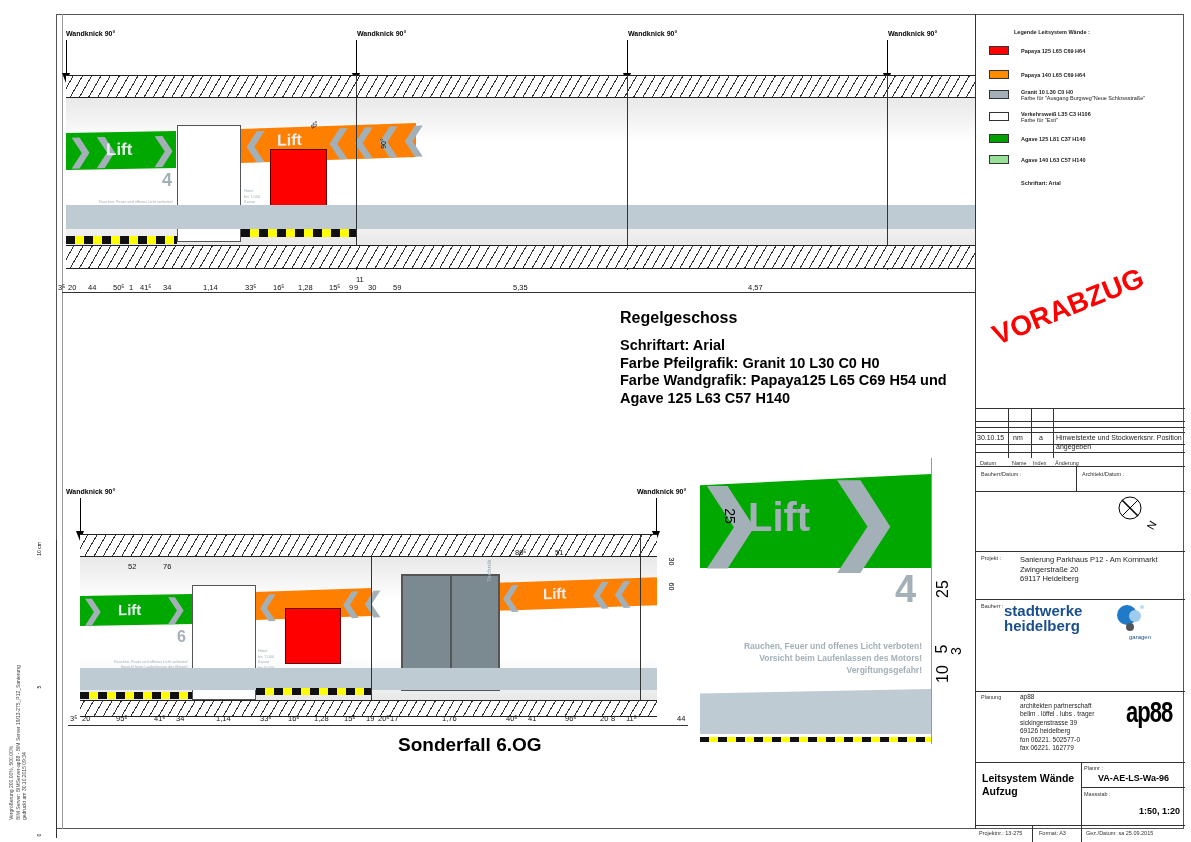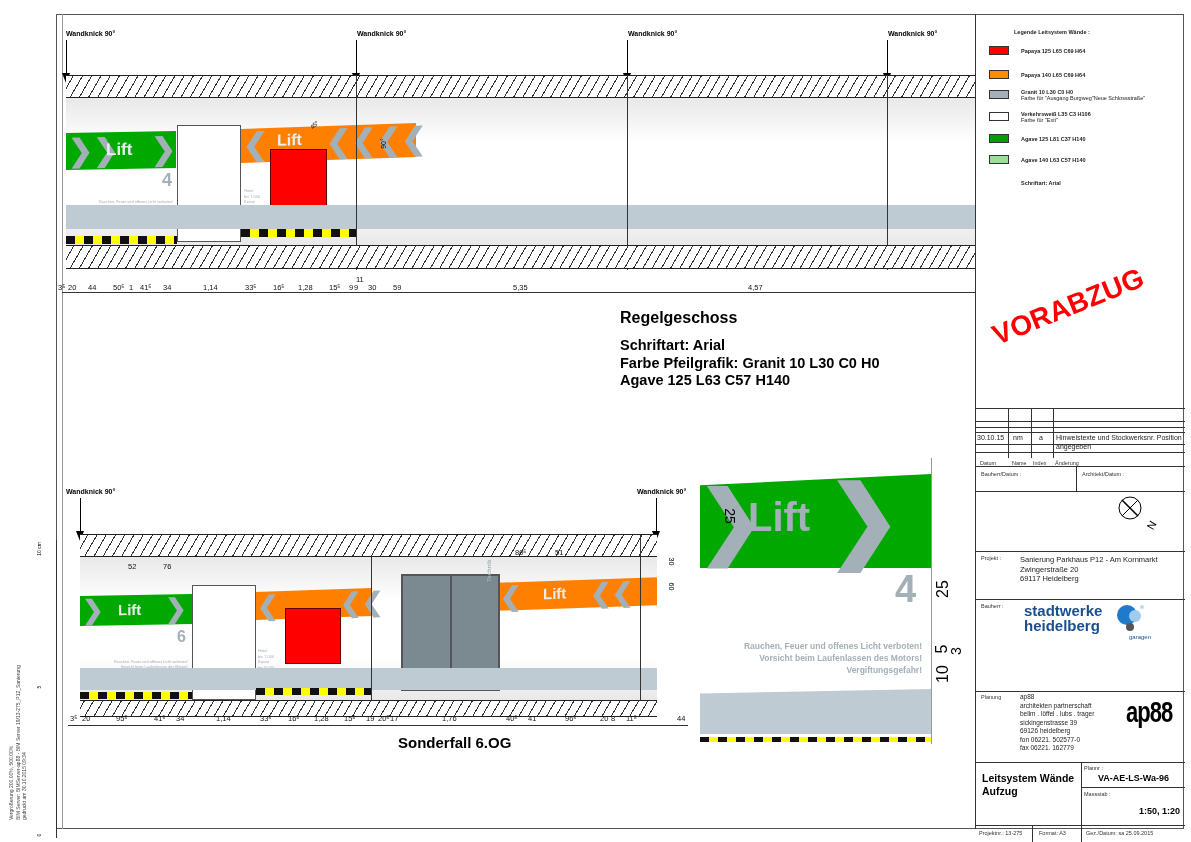--- a/index.html
+++ b/index.html
@@ -128,6 +128,7 @@
 <div class="abs" style="left:620px;top:337px;font-size:14.5px;font-weight:bold;line-height:17.5px;">
   <div>Schriftart: Arial</div>
   <div>Farbe Pfeilgrafik: Granit 10 L30 C0 H0</div>
+  <div>Farbe Wandgrafik: Papaya125 L65 C69 H54 und</div>
   <div>Agave 125 L63 C57 H140</div>
 </div>
 <div class="abs" style="left:988px;top:322px;font-size:28px;font-weight:bold;color:#ff0000;transform:rotate(-22deg);transform-origin:left top;white-space:nowrap;">VORABZUG</div>

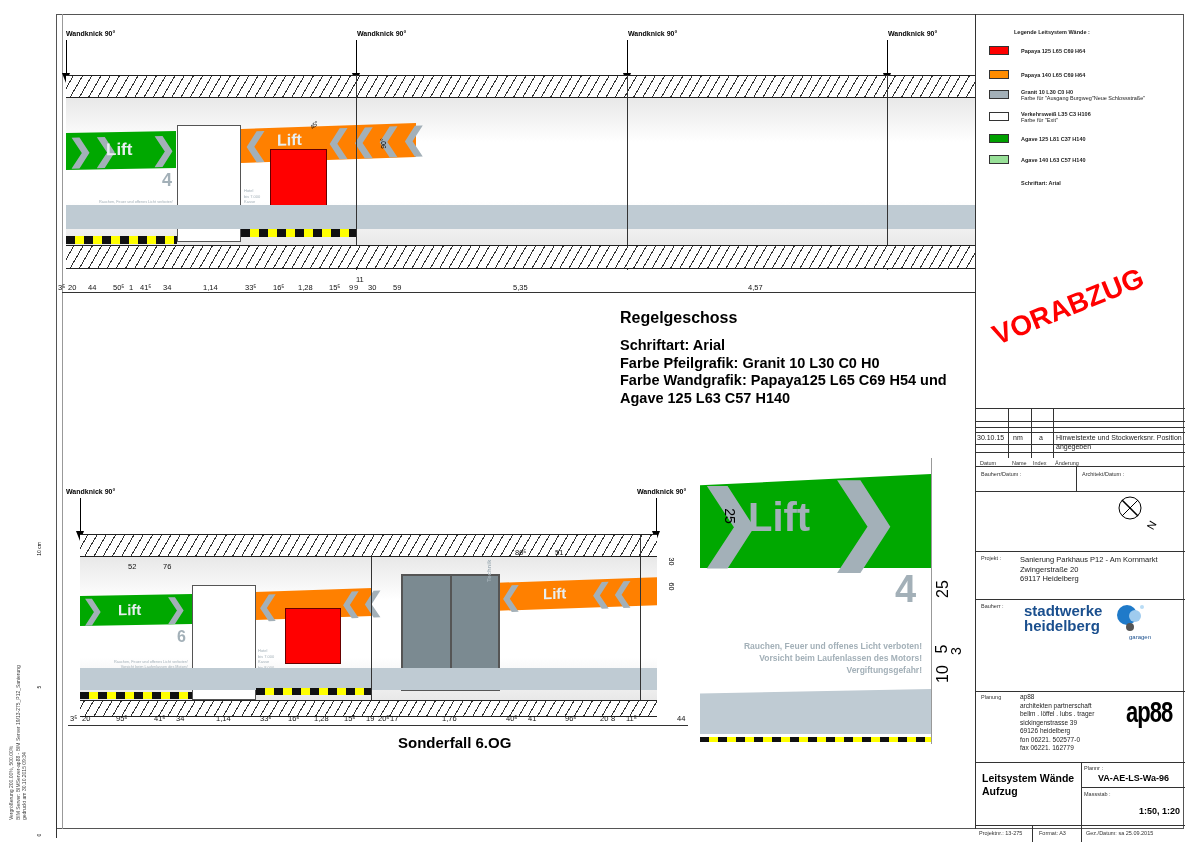--- a/index.html
+++ b/index.html
@@ -310,7 +310,7 @@
   <div class="tb-row" style="top:585px;"></div>
 
   <div class="tb-label" style="left:5px;top:589px;">Bauherr :</div>
-  <div class="abs" style="left:48px;top:589px;font-size:15px;font-weight:bold;color:#1a4f8e;line-height:15px;">
+  <div class="abs" style="left:28px;top:589px;font-size:15px;font-weight:bold;color:#1a4f8e;line-height:15px;">
     <div>stadtwerke</div>
     <div>heidelberg</div>
   </div>

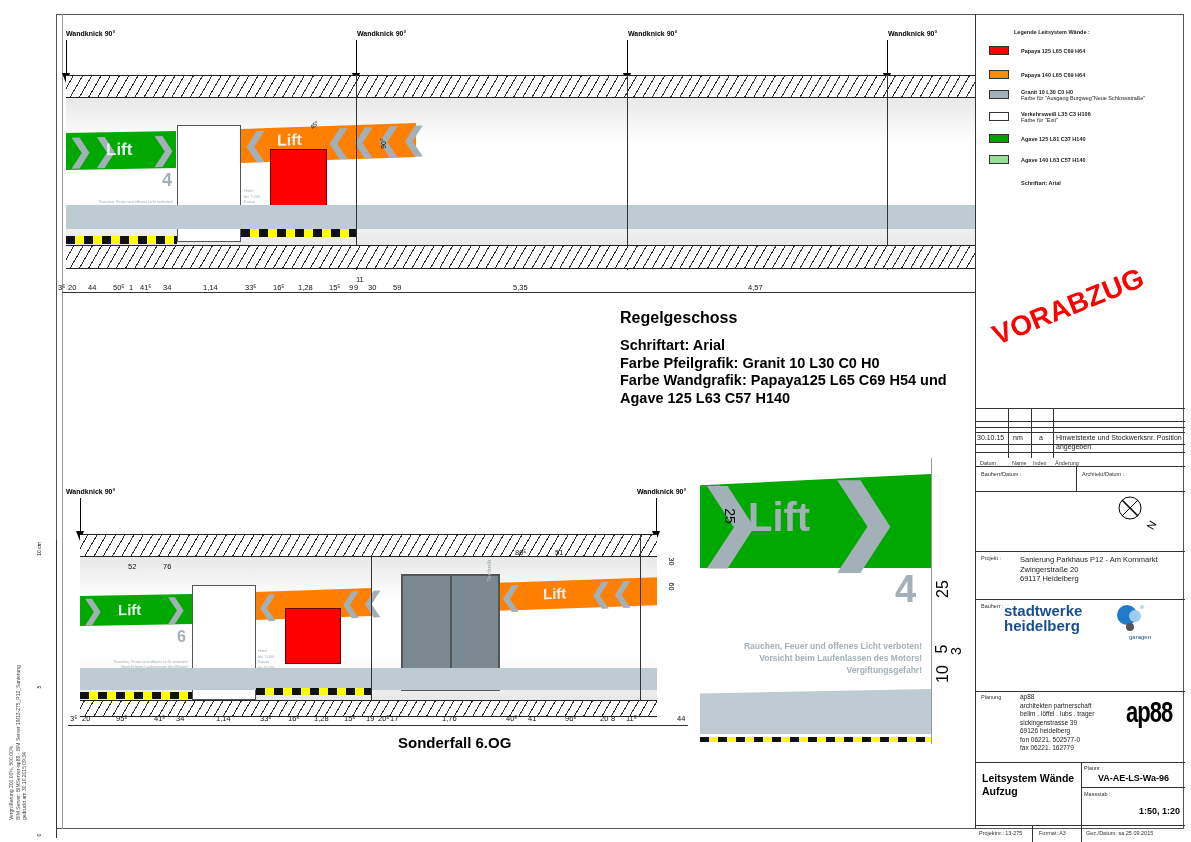--- a/index.html
+++ b/index.html
@@ -212,7 +212,7 @@
     <span class="abs" style="left:556px;">11⁵</span>
     <span class="abs" style="left:607px;">44</span>
   </div>
-  <div class="abs" style="left:398px;top:734px;font-size:15px;font-weight:bold;">Sonderfall 6.OG</div>
+  <div class="abs" style="left:398px;top:734px;font-size:19px;font-weight:bold;">Sonderfall 6.OG</div>
 </div>
 
 <div>

